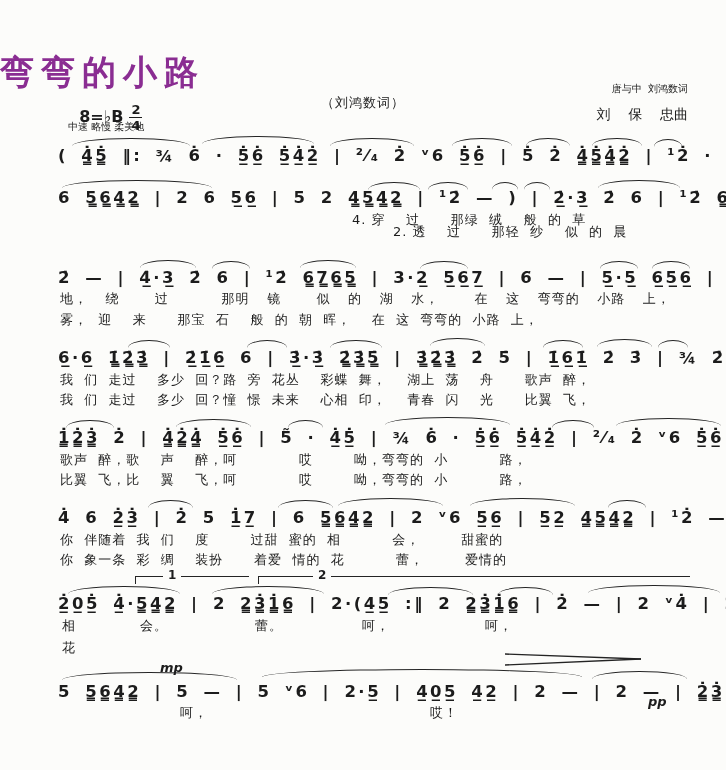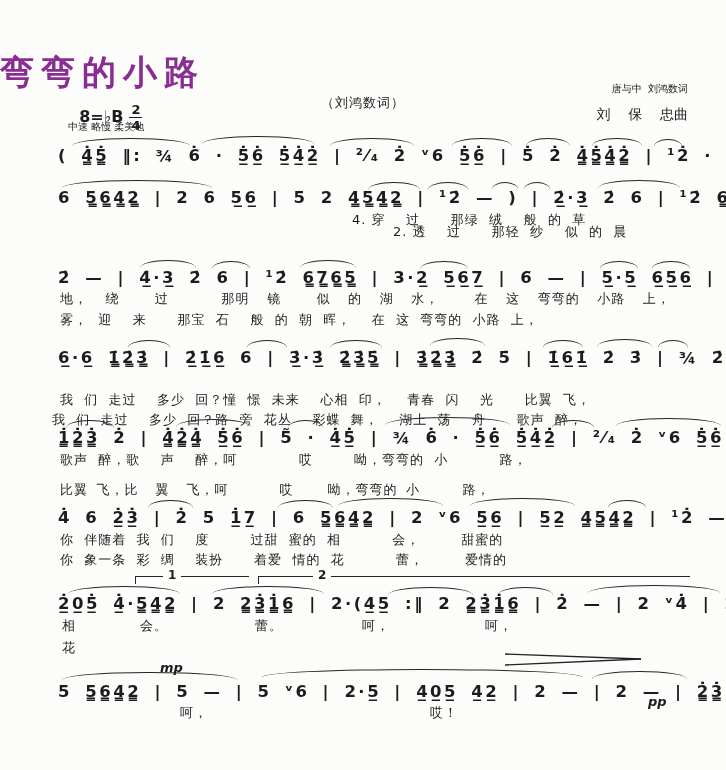--- a/index.html
+++ b/index.html
@@ -92,7 +92,7 @@
 <div class="slur" style="left:543px;top:340px;width:40px;"></div>
 <div class="slur" style="left:597px;top:339px;width:55px;"></div>
 <div class="slur" style="left:658px;top:340px;width:30px;"></div>
-<div class="abs lyric" style="left:52px;top:372px;margin-top:40px;">我  们  走过    多少  回？路  旁  花丛    彩蝶  舞，    湖上  荡    舟      歌声  醉，</div>
+<div class="abs lyric" style="left:60px;top:372px;">我  们  走过    多少  回？路  旁  花丛    彩蝶  舞，    湖上  荡    舟      歌声  醉，</div>
 <div class="abs lyric" style="left:60px;top:392px;">我  们  走过    多少  回？憧  憬  未来    心相  印，    青春  闪    光      比翼  飞，</div>
 
 <div class="abs notation" style="top:428px;">1̳̇2̳̇3̳̇ 2̇ | 4̳̇2̳̇4̳̇ 5̲̇6̲̇ | 5̃ · 4̲̇5̲̇ | ¾ 6̇ · 5̲̇6̲̇ 5̲̇4̲̇2̲̇ | ²⁄₄ 2̇ ᵛ6 5̲̇6̲̇ | 5̲̇2̲̇ 4̳̇5̳̇4̳̇2̳̇ | ¹2̇ — |</div>

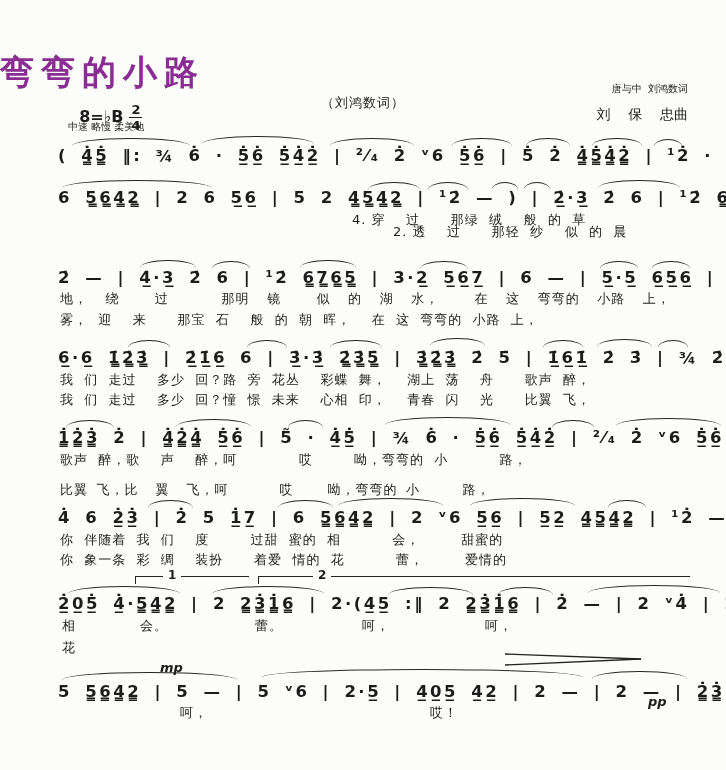--- a/index.html
+++ b/index.html
@@ -103,7 +103,7 @@
 <div class="slur" style="left:552px;top:420px;width:42px;"></div>
 <div class="slur" style="left:616px;top:418px;width:105px;"></div>
 <div class="abs lyric" style="left:60px;top:452px;">歌声  醉，歌    声    醉，呵            哎        呦，弯弯的  小          路，</div>
-<div class="abs lyric" style="left:60px;top:482px;font-family:Liberation Serif, serif;">比翼  飞，比    翼    飞，呵            哎        呦，弯弯的  小          路，</div>
+<div class="abs lyric" style="left:60px;top:472px;">比翼  飞，比    翼    飞，呵            哎        呦，弯弯的  小          路，</div>
 
 <div class="abs notation" style="top:508px;">4̇ 6 2̲̇3̲̇ | 2̇ 5 1̲̇7̲ | 6 5̳6̳4̳2̳ | 2 ᵛ6 5̲6̲ | 5̲2̲ 4̳5̳4̳2̳ | ¹2̇ — | 0 5 6 1̇ |</div>
 <div class="slur" style="left:148px;top:500px;width:45px;"></div>

